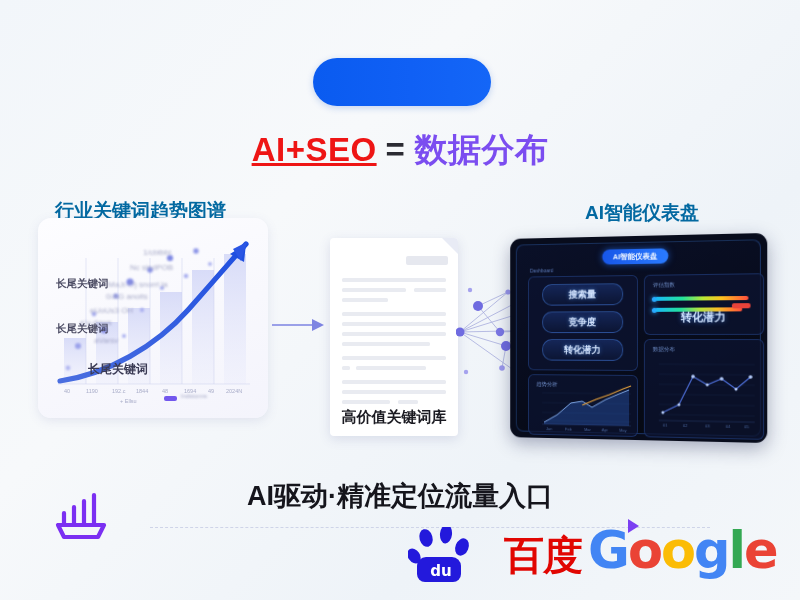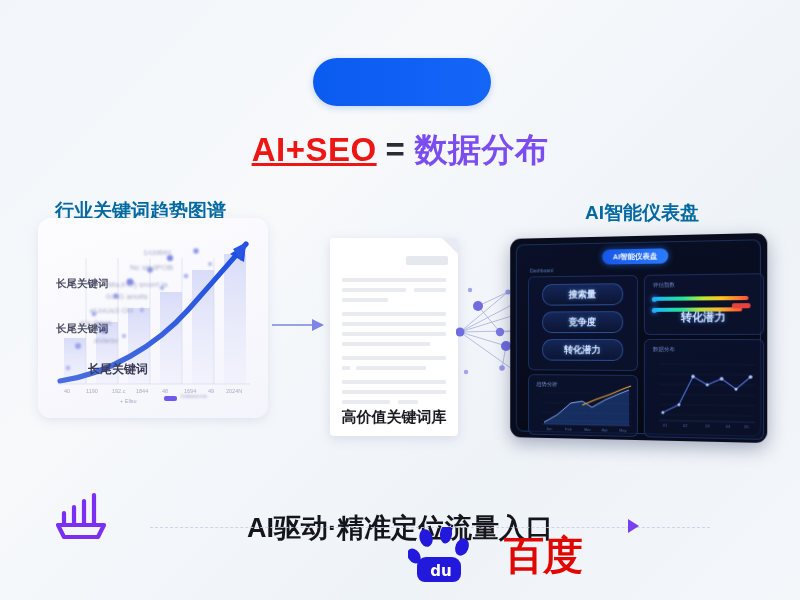--- a/index.html
+++ b/index.html
@@ -174,7 +174,7 @@
   
   .tagline{
     position:absolute;left:0;top:478px;width:800px;text-align:center;
-    font-size:27px;font-weight:bold;color:#15151c;white-space:nowrap;margin-top:32px;
+    font-size:27px;font-weight:bold;color:#15151c;white-space:nowrap;
   }
   .dotline{
     position:absolute;left:150px;top:527px;width:560px;height:0;

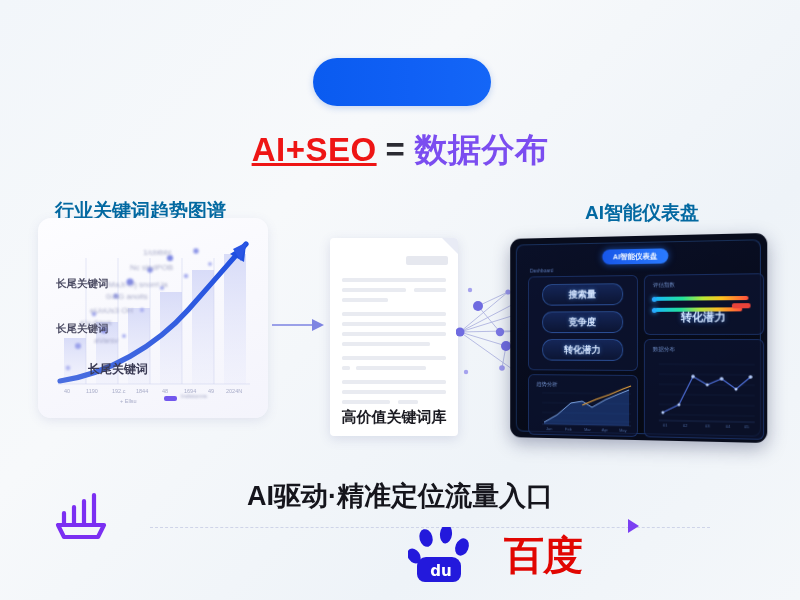--- a/index.html
+++ b/index.html
@@ -447,6 +447,7 @@
     </svg>
     <span class="baidu-tx">百度</span>
     <span class="play"></span>
+    <span class="goog"><span class="g1">G</span><span class="g2">o</span><span class="g3">o</span><span class="g4">g</span><span class="g5">l</span><span class="g6">e</span></span>
   </div>
 
 </div>

